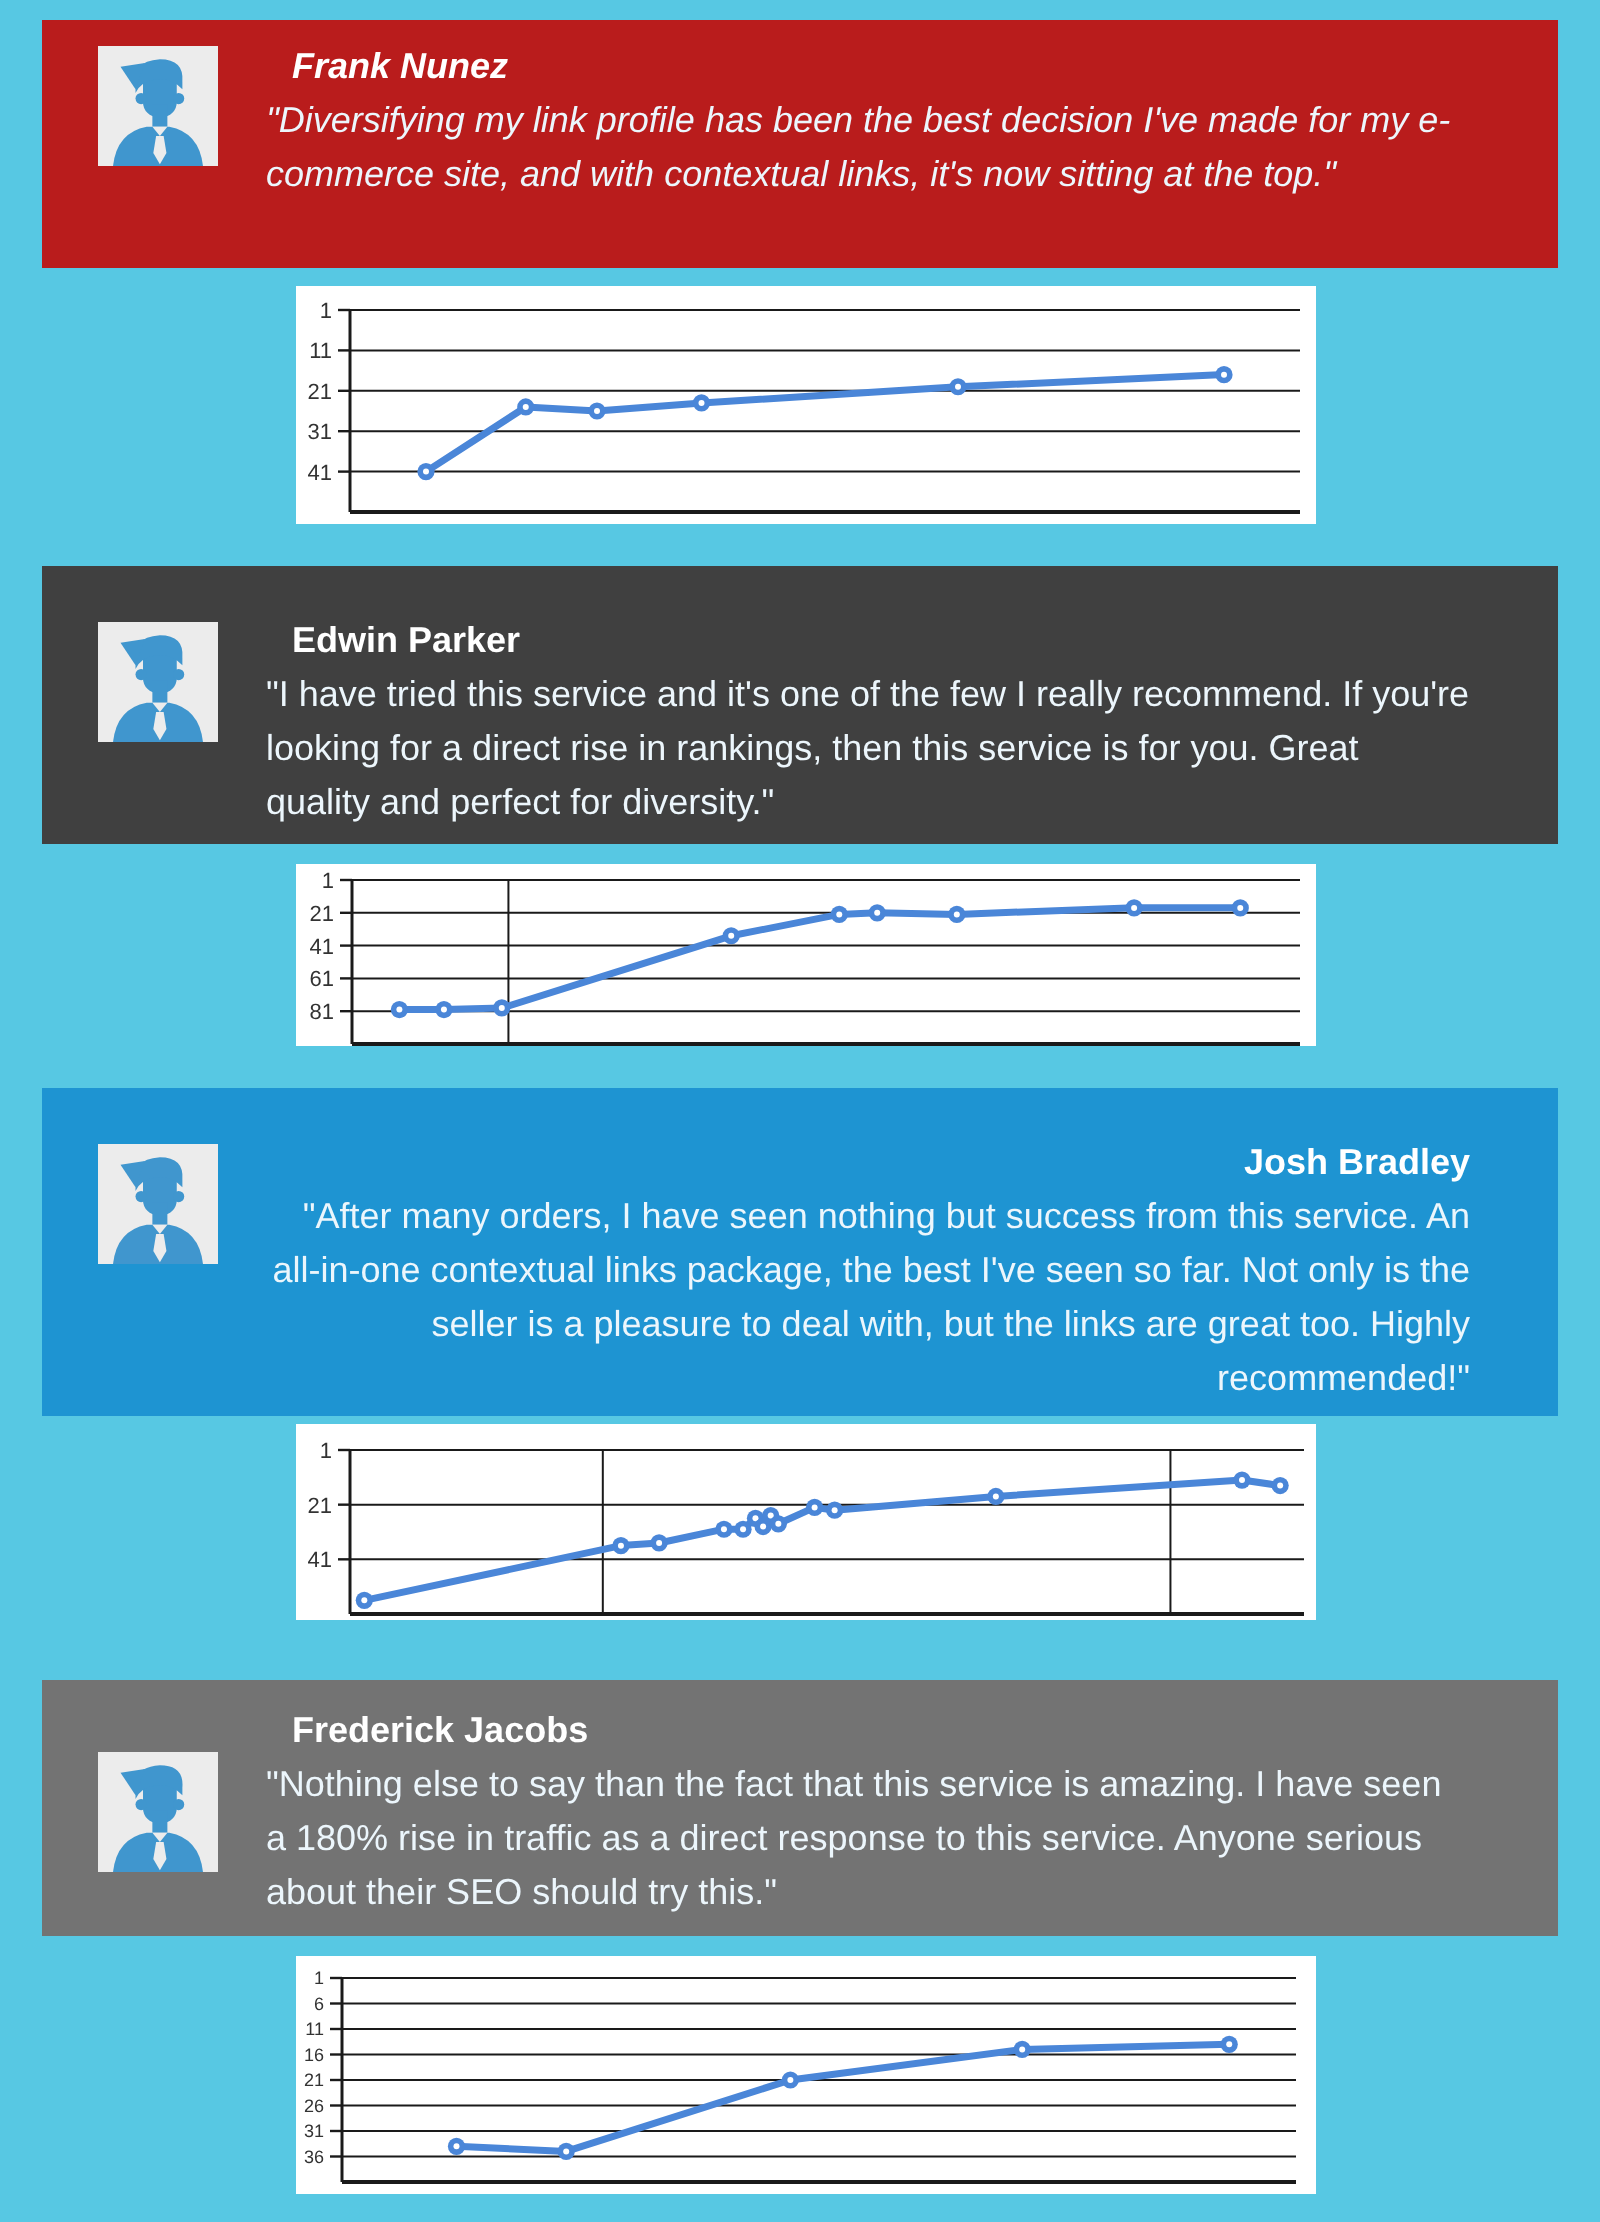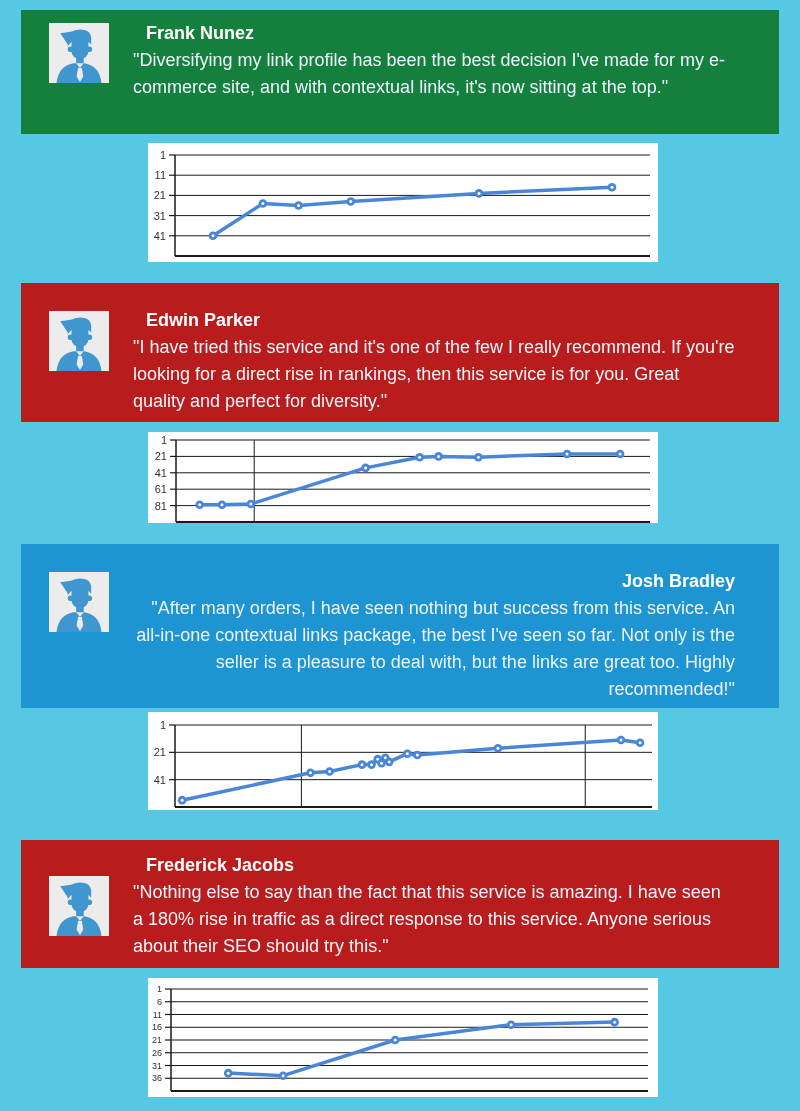--- a/index.html
+++ b/index.html
@@ -67,7 +67,7 @@
 <div class="page">
   <div id="cards">
   <section class="card">
-    <div class="banner" style="background: #15803d;">
+    <div class="banner" style="background: #b91c1c; font-style: italic;">
       <div class="avatar">
         <svg viewBox="0 0 64 64" aria-hidden="true">
           <rect class="av-bg" x="0" y="0" width="64" height="64" fill="#ececec"></rect>

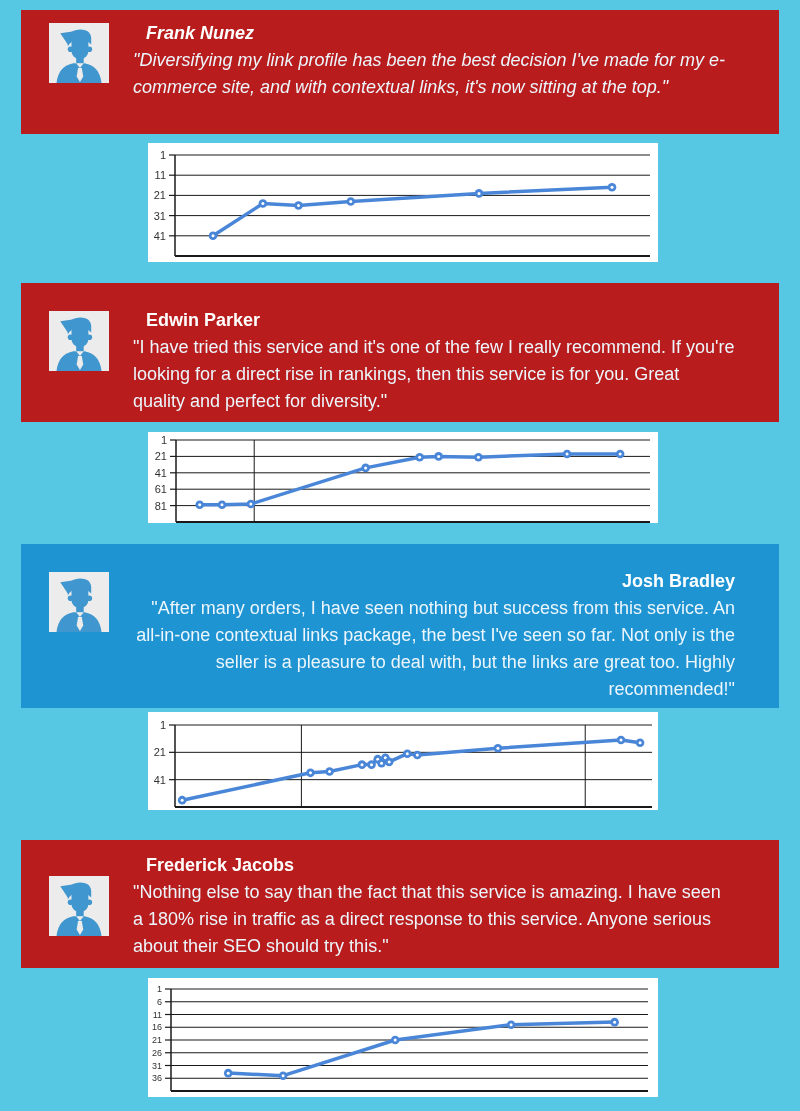--- a/index.html
+++ b/index.html
@@ -124,7 +124,7 @@
   </section>
 
   <section class="card">
-    <div class="banner" style="background: #b91c1c;">
+    <div class="banner" style="background: #404040;">
       <div class="avatar">
         <svg viewBox="0 0 64 64" aria-hidden="true">
           <rect class="av-bg" x="0" y="0" width="64" height="64" fill="#ececec"></rect>

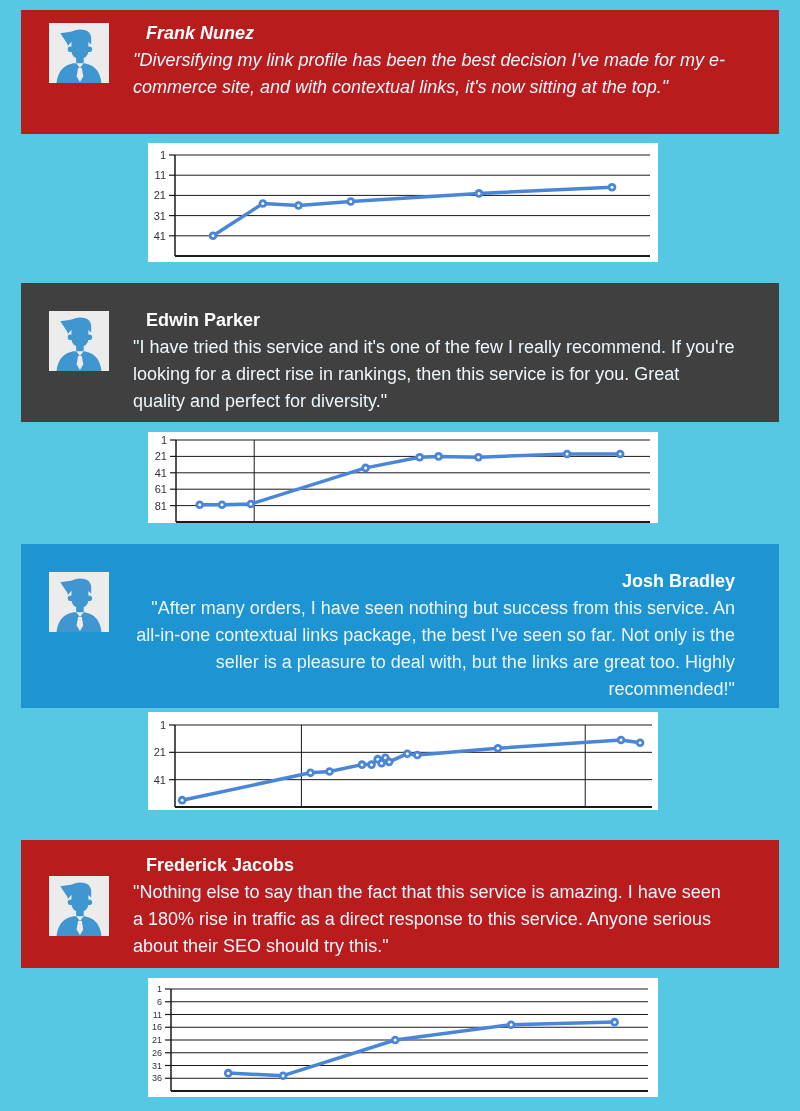--- a/index.html
+++ b/index.html
@@ -257,7 +257,7 @@
   </section>
 
   <section class="card">
-    <div class="banner" style="background: #b91c1c;">
+    <div class="banner" style="background: #737373;">
       <div class="avatar">
         <svg viewBox="0 0 64 64" aria-hidden="true">
           <rect class="av-bg" x="0" y="0" width="64" height="64" fill="#ececec"></rect>

